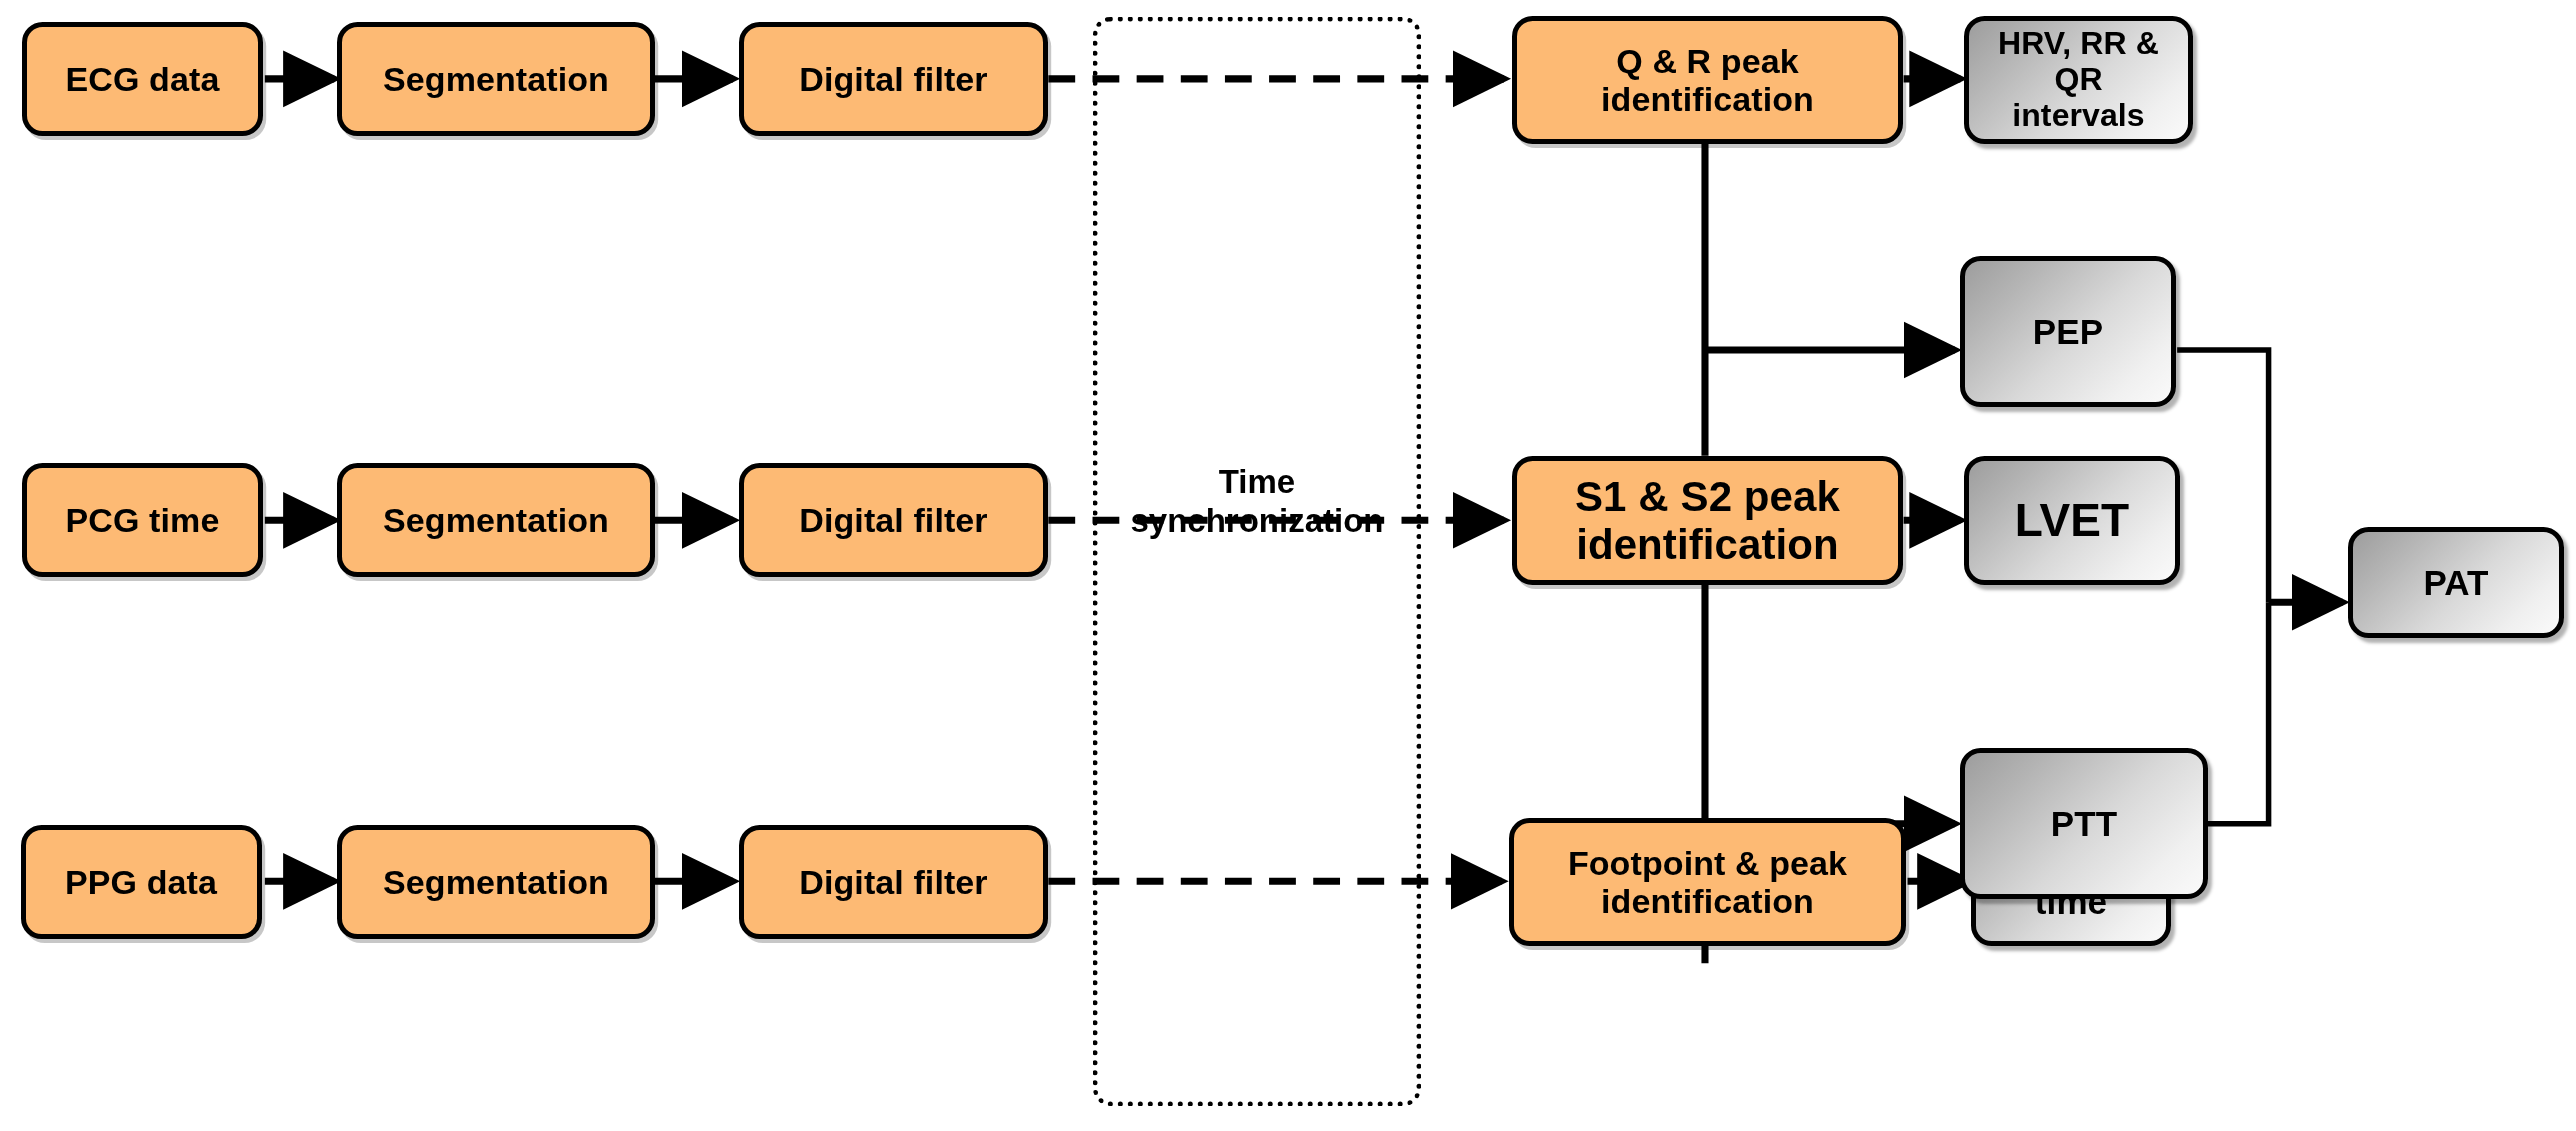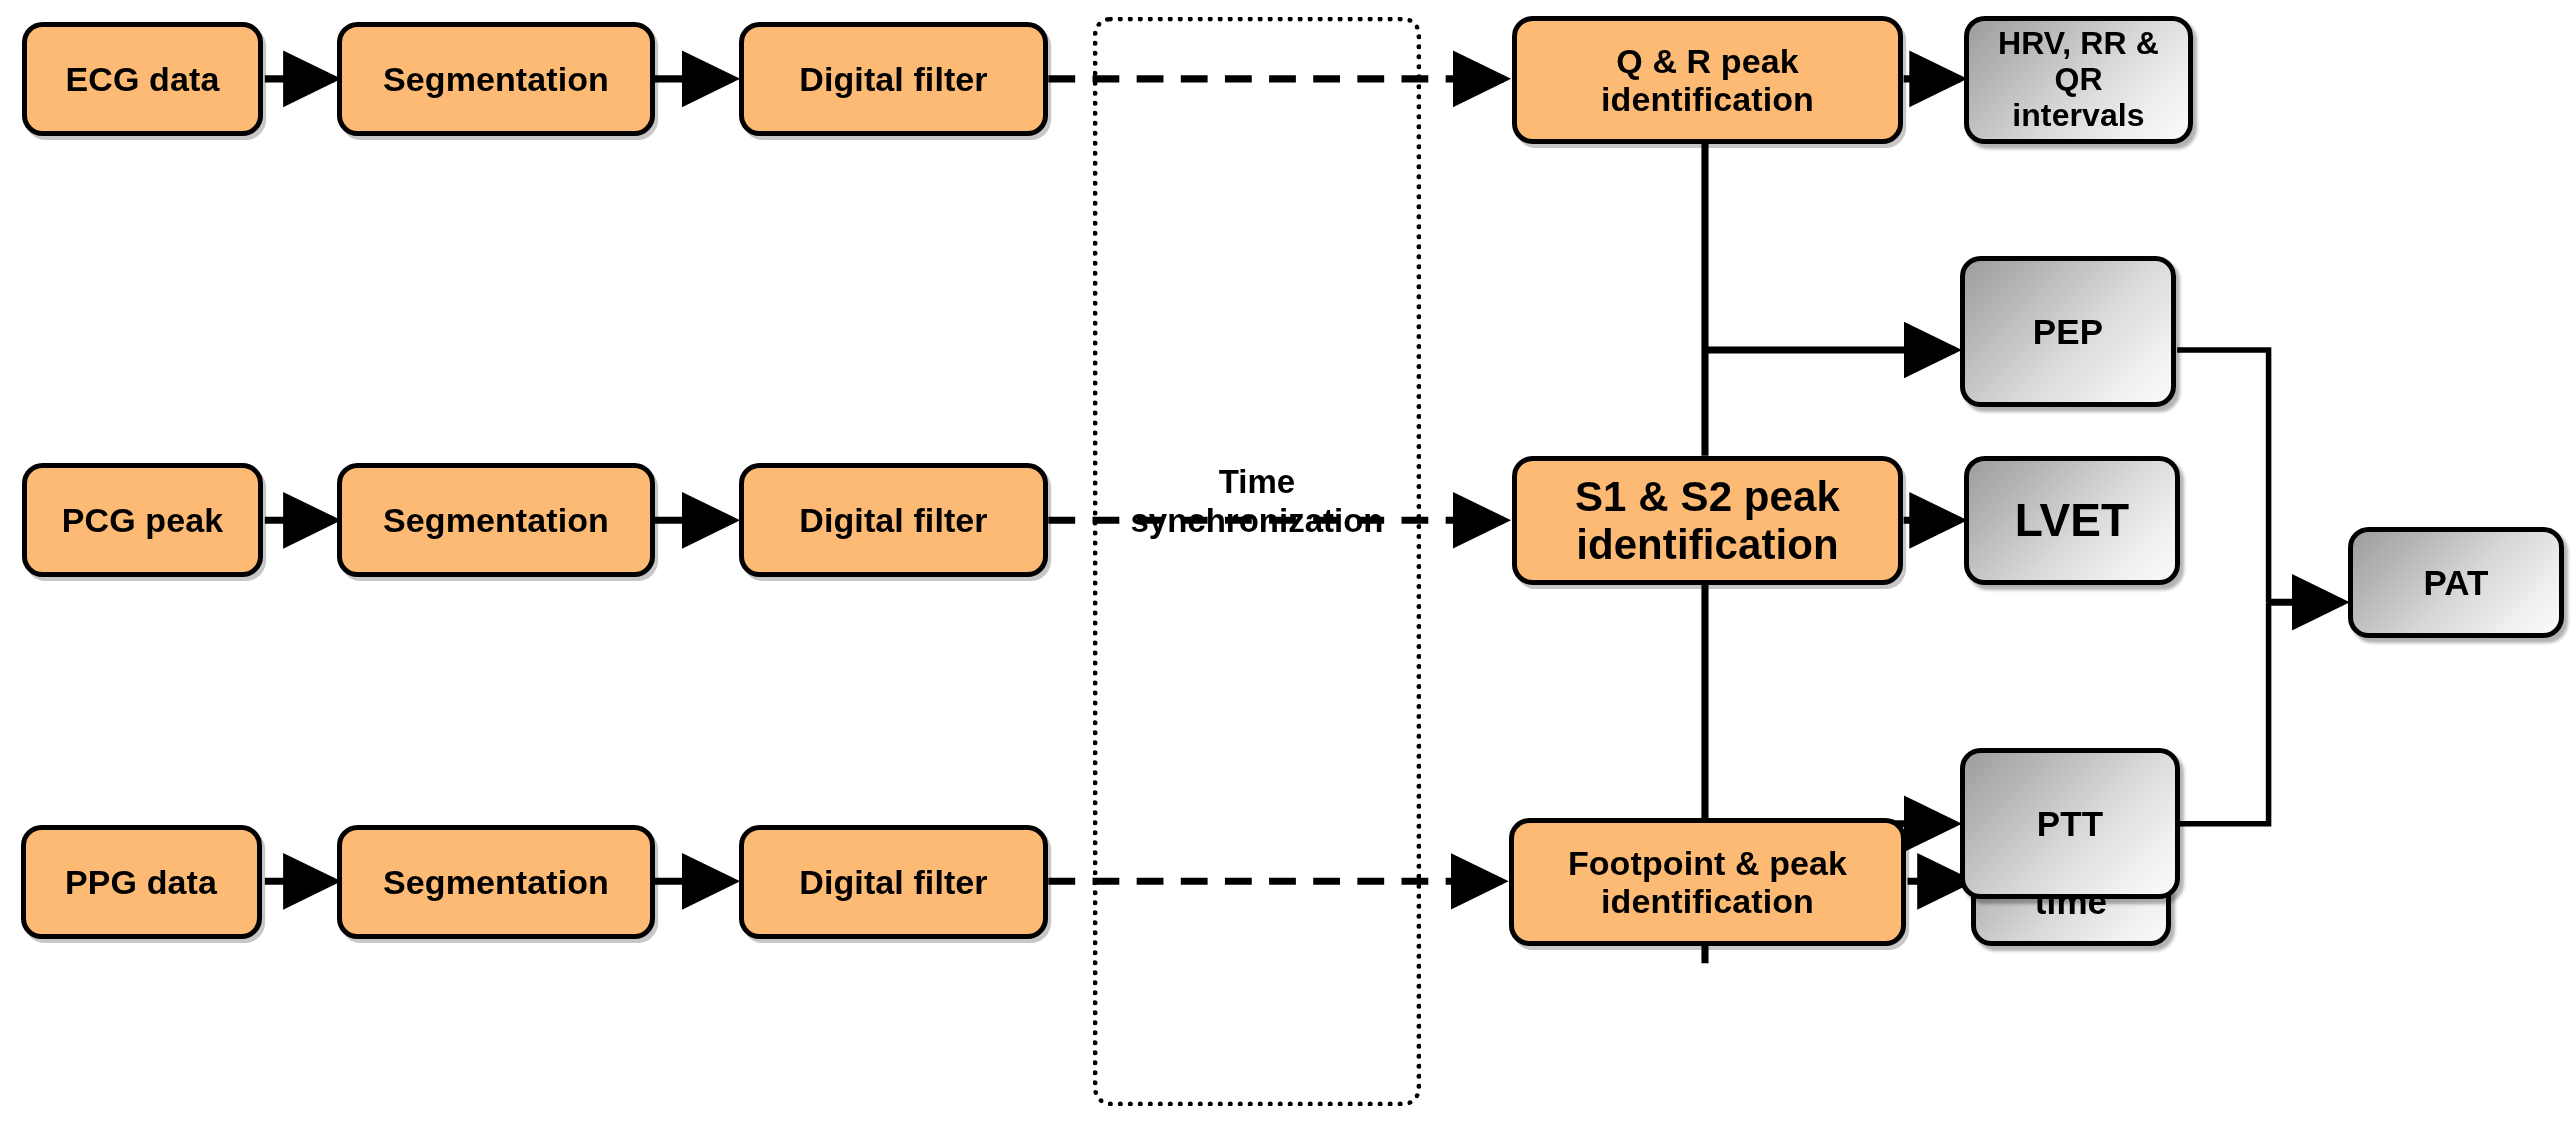--- a/index.html
+++ b/index.html
@@ -125,7 +125,7 @@
   </div>
 
   <div class="node plain" style="left:22px;top:463px;width:241px;height:114px;font-size:34px;">
-    <span class="lbl">PCG peak</span>
+    <span class="lbl">PCG time</span>
   </div>
   <div class="node plain" style="left:337px;top:463px;width:318px;height:114px;font-size:34px;">
     <span class="lbl">Segmentation</span>

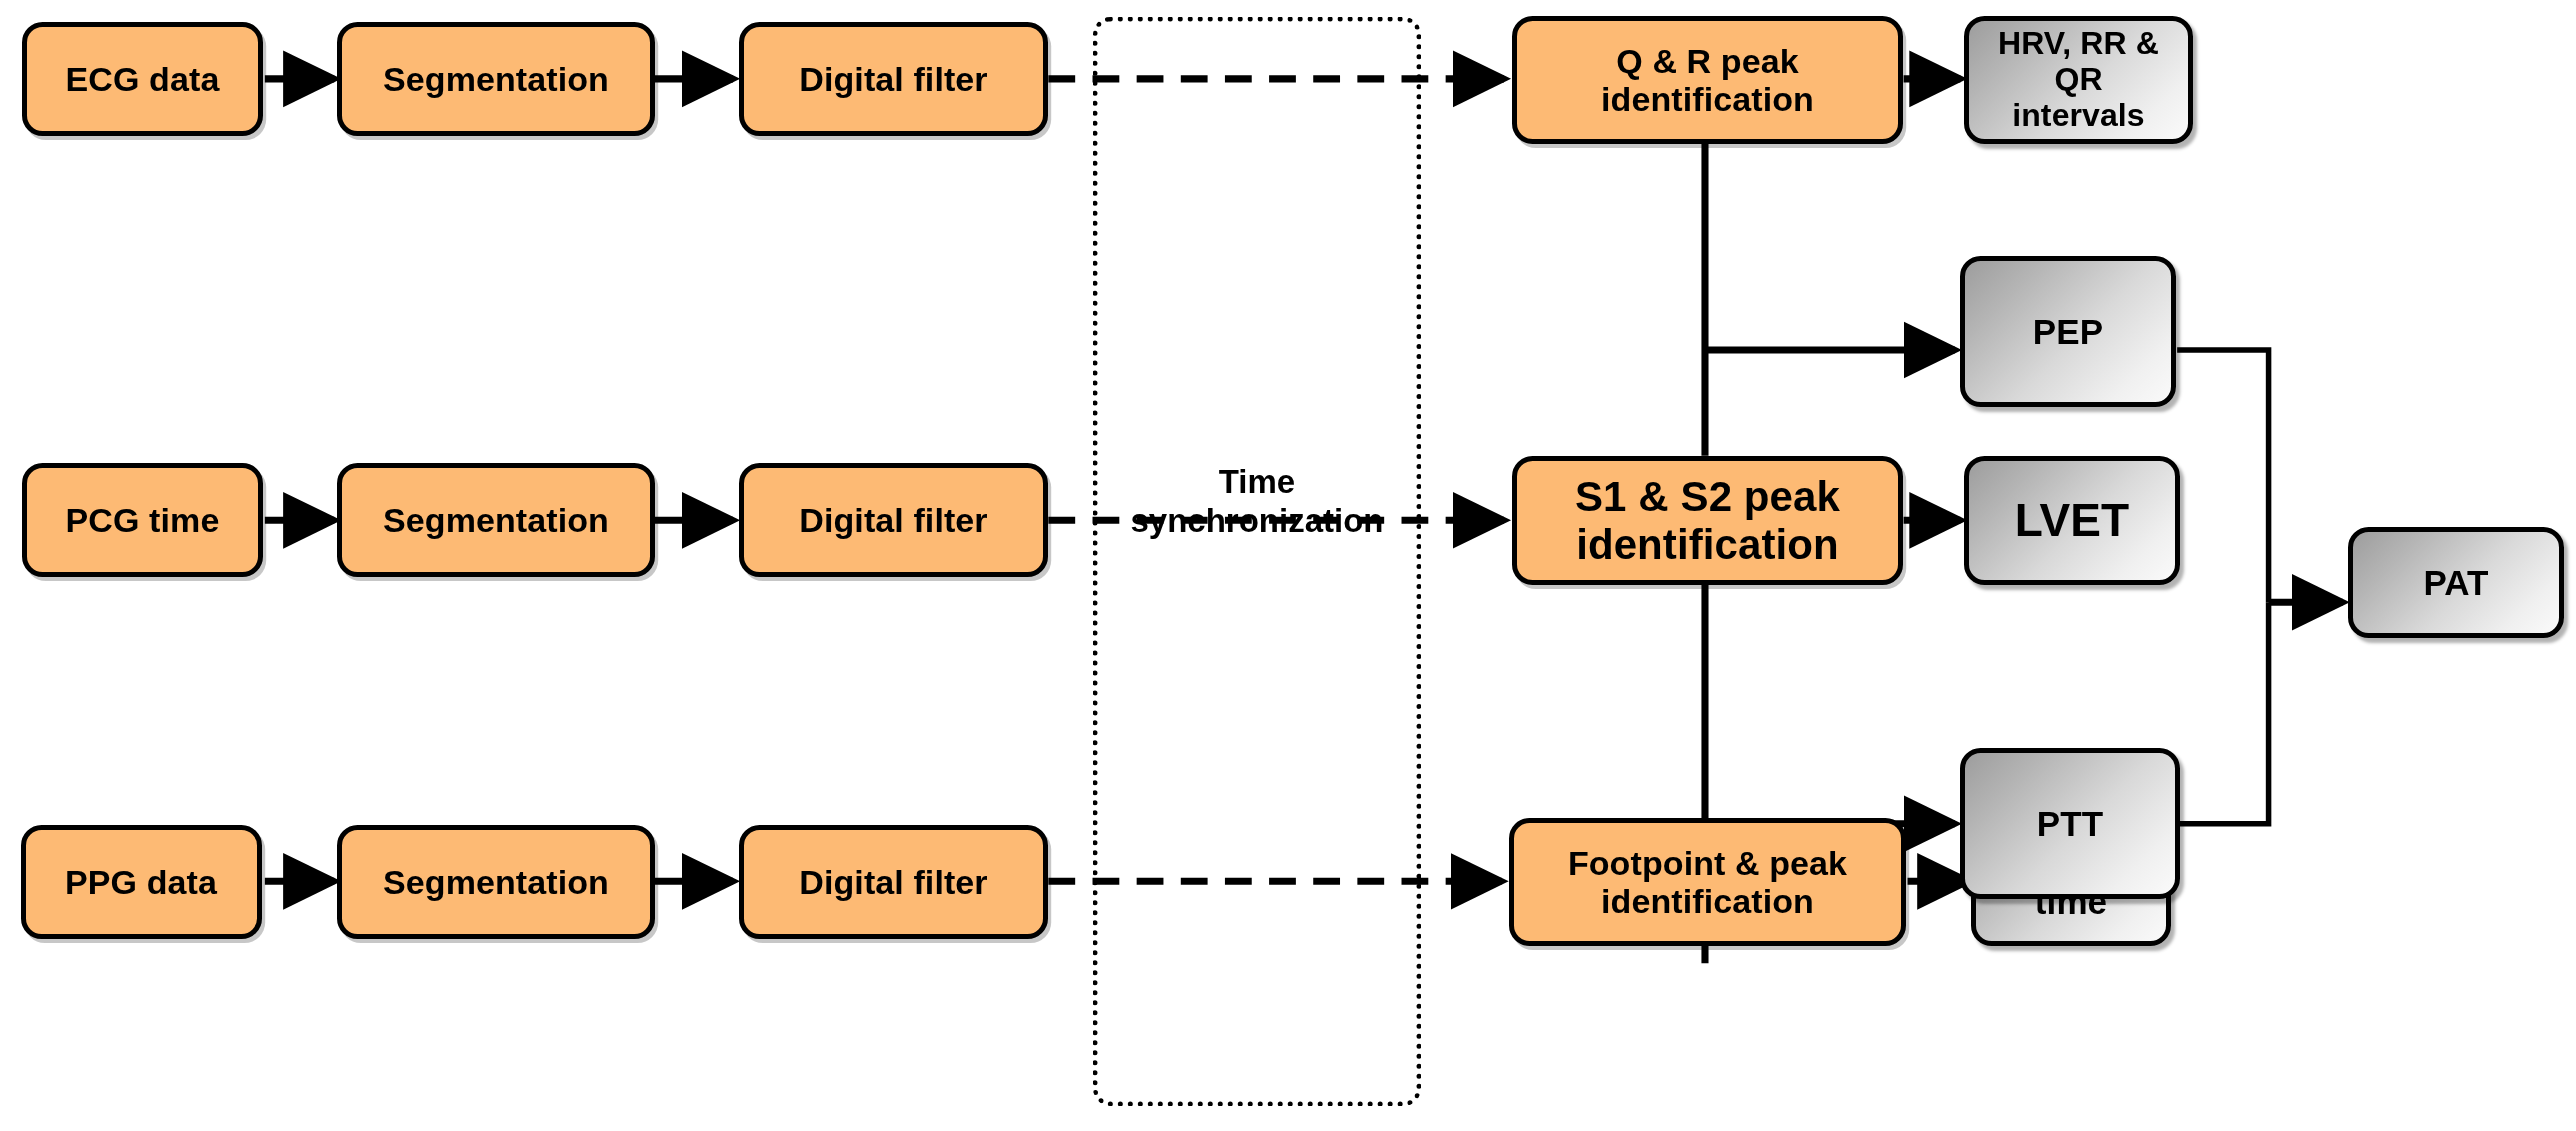--- a/index.html
+++ b/index.html
@@ -168,7 +168,7 @@
   <div class="node grad" style="left:1960px;top:256px;width:216px;height:151px;font-size:35px;">
     <span class="lbl">PEP</span>
   </div>
-  <div class="node grad" style="left:1960px;top:748px;width:220px;height:151px;font-size:35px;">
+  <div class="node grad" style="left:1960px;top:748px;width:248px;height:151px;font-size:35px;">
     <span class="lbl">PTT</span>
   </div>
   <div class="node grad" style="left:2348px;top:527px;width:216px;height:111px;font-size:35px;">

